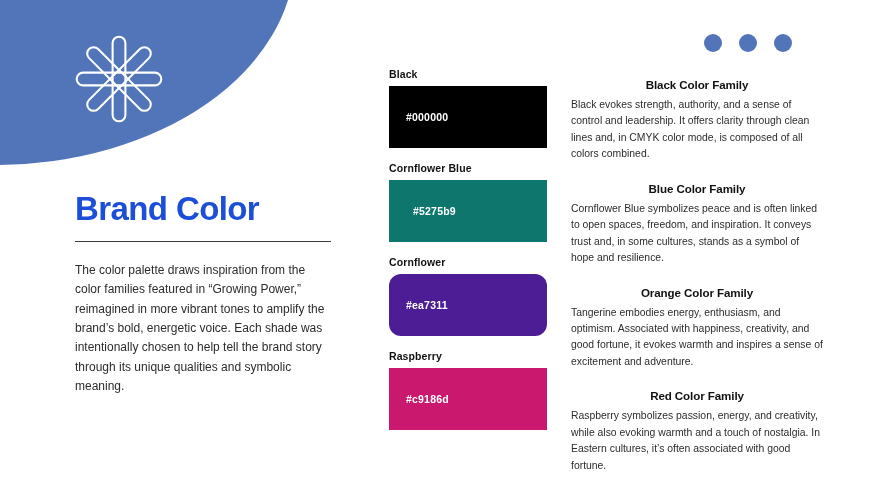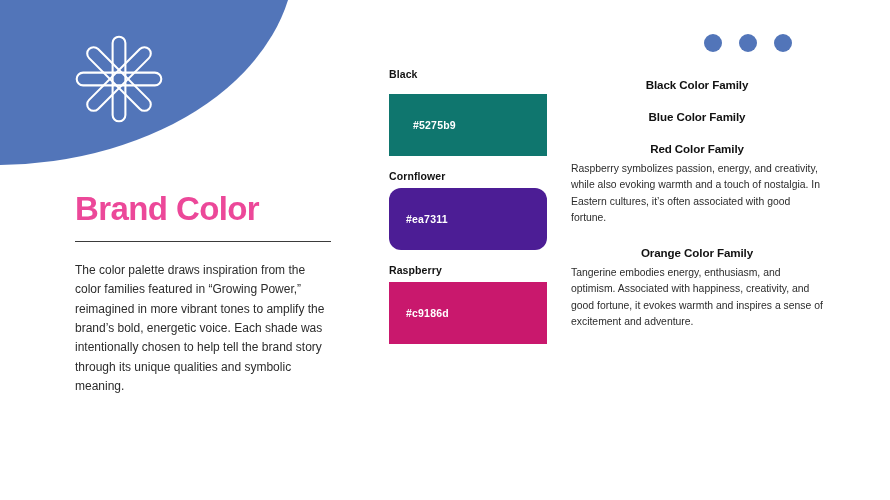--- a/index.html
+++ b/index.html
@@ -204,6 +204,7 @@
 
     <div class="desc-block">
       <div class="desc-title">Black Color Family</div>
+      <div class="desc-body">Black evokes strength, authority, and a sense of control and leadership. It offers clarity through clean lines and, in CMYK color mode, is composed of all colors combined.</div>
     </div>
 
     <div class="desc-block">

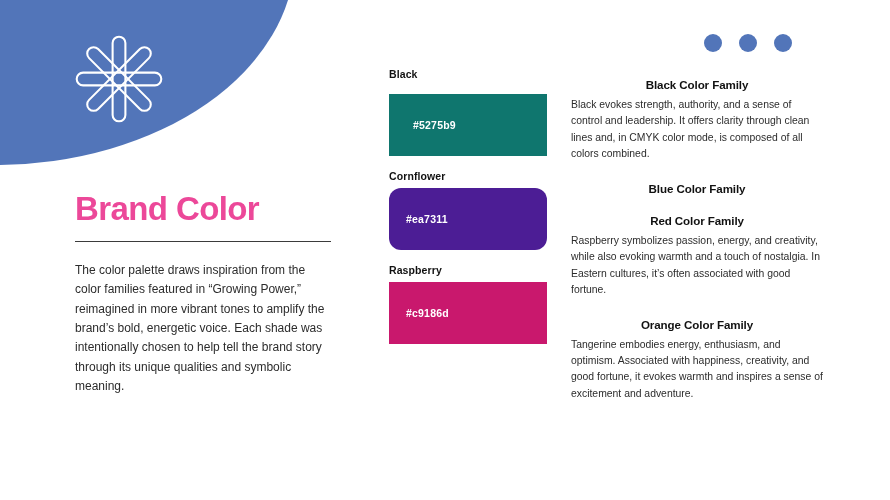--- a/index.html
+++ b/index.html
@@ -176,6 +176,9 @@
 
     <div class="swatch-block">
       <div class="swatch-name">Black</div>
+      <div class="swatch-chip" style="background-color: rgb(0, 0, 0);">
+        <span class="swatch-hex">#000000</span>
+      </div>
     </div>
 
     <div class="swatch-block">

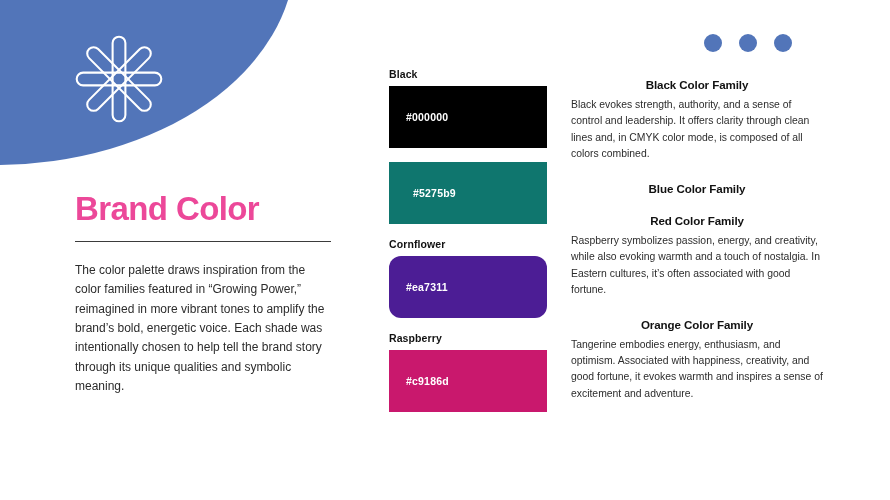--- a/index.html
+++ b/index.html
@@ -182,6 +182,7 @@
     </div>
 
     <div class="swatch-block">
+      <div class="swatch-name">Cornflower Blue</div>
       <div class="swatch-chip" style="background-color: #0f766e; padding-left: 24px;">
         <span class="swatch-hex">#5275b9</span>
       </div>

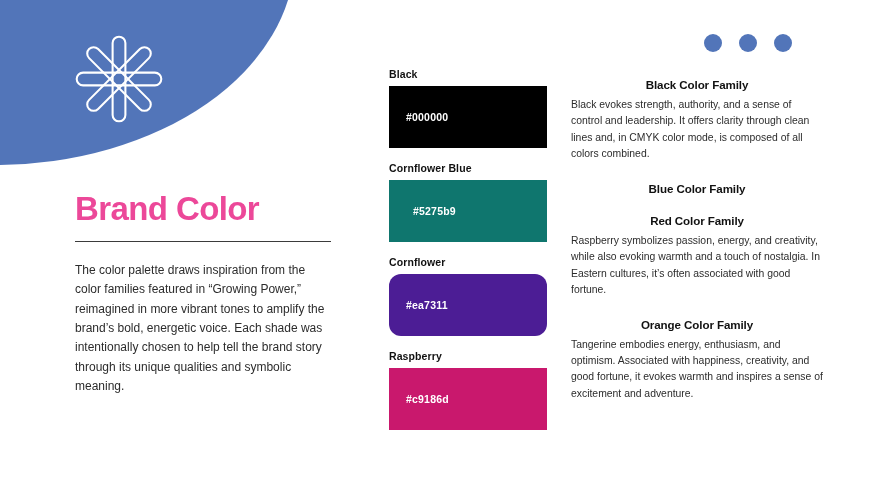--- a/index.html
+++ b/index.html
@@ -167,7 +167,7 @@
   </div>
 
   <div class="left-col">
-    <h1 class="page-title" style="color: #ec4899;">Brand Color</h1>
+    <h1 class="page-title" style="color: #1d4ed8;">Brand Color</h1>
     <div class="title-rule"></div>
     <p class="intro-text">The color palette draws inspiration from the color families featured in “Growing Power,” reimagined in more vibrant tones to amplify the brand’s bold, energetic voice. Each shade was intentionally chosen to help tell the brand story through its unique qualities and symbolic meaning.</p>
   </div>

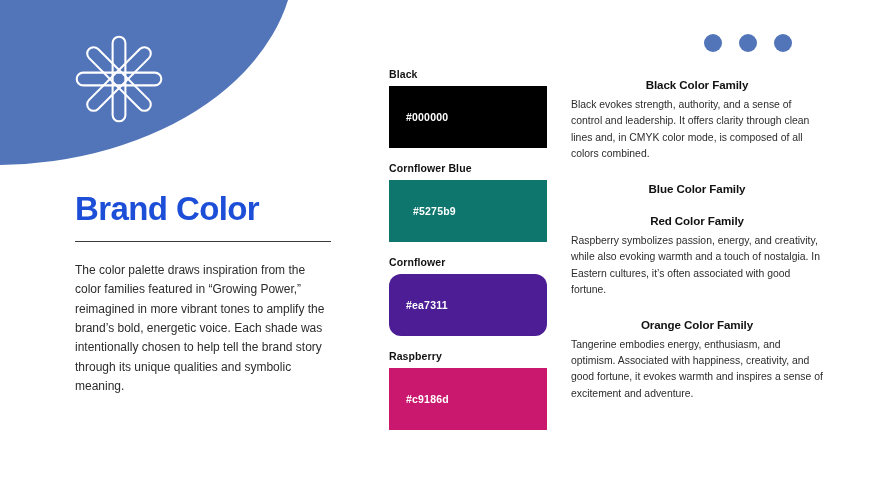--- a/index.html
+++ b/index.html
@@ -213,6 +213,7 @@
 
     <div class="desc-block">
       <div class="desc-title">Blue Color Family</div>
+      <div class="desc-body">Cornflower Blue symbolizes peace and is often linked to open spaces, freedom, and inspiration. It conveys trust and, in some cultures, stands as a symbol of hope and resilience.</div>
     </div>
 
     <div class="desc-block">

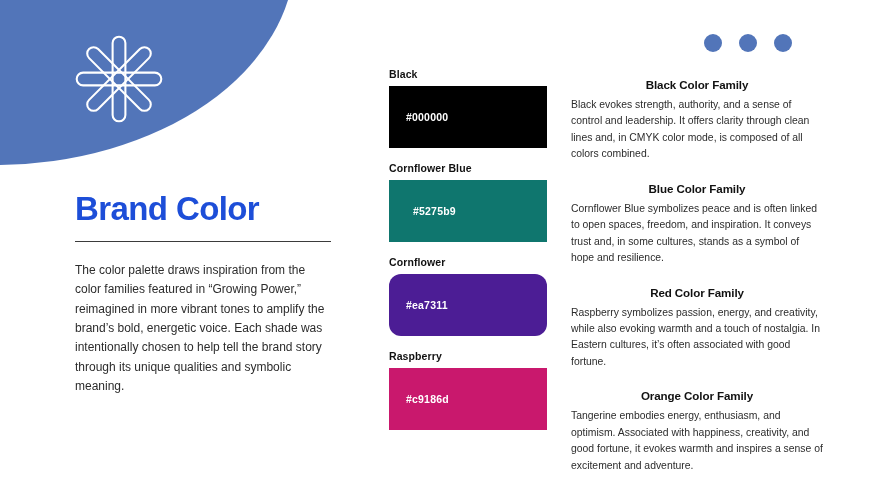--- a/index.html
+++ b/index.html
@@ -217,15 +217,15 @@
     </div>
 
     <div class="desc-block">
+      <div class="desc-title">Orange Color Family</div>
+      <div class="desc-body">Tangerine embodies energy, enthusiasm, and optimism. Associated with happiness, creativity, and good fortune, it evokes warmth and inspires a sense of excitement and adventure.</div>
+    </div>
+
+    <div class="desc-block">
       <div class="desc-title">Red Color Family</div>
       <div class="desc-body">Raspberry symbolizes passion, energy, and creativity, while also evoking warmth and a touch of nostalgia. In Eastern cultures, it’s often associated with good fortune.</div>
     </div>
 
-    <div class="desc-block">
-      <div class="desc-title">Orange Color Family</div>
-      <div class="desc-body">Tangerine embodies energy, enthusiasm, and optimism. Associated with happiness, creativity, and good fortune, it evokes warmth and inspires a sense of excitement and adventure.</div>
-    </div>
-
   </div>
 
 </div>

